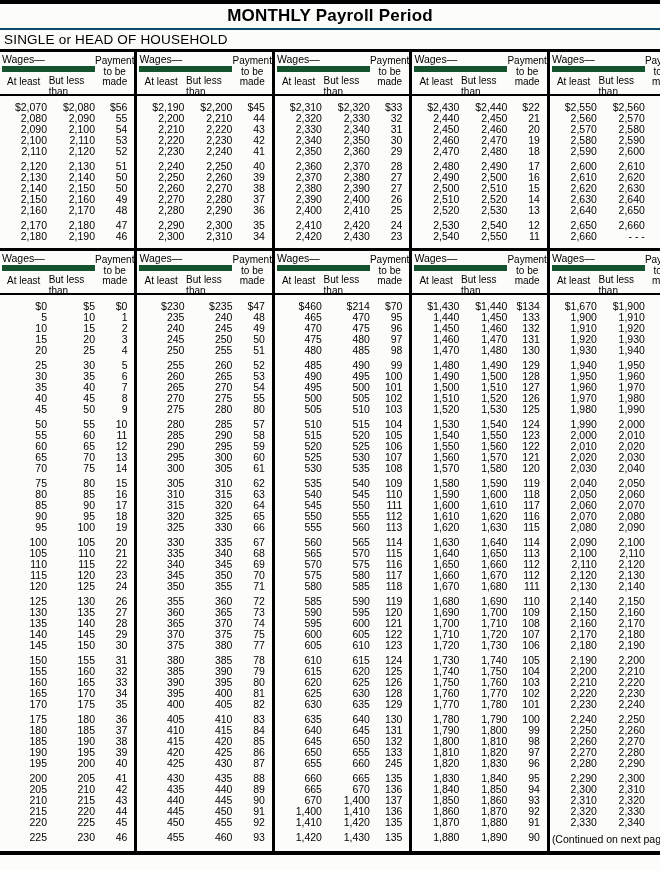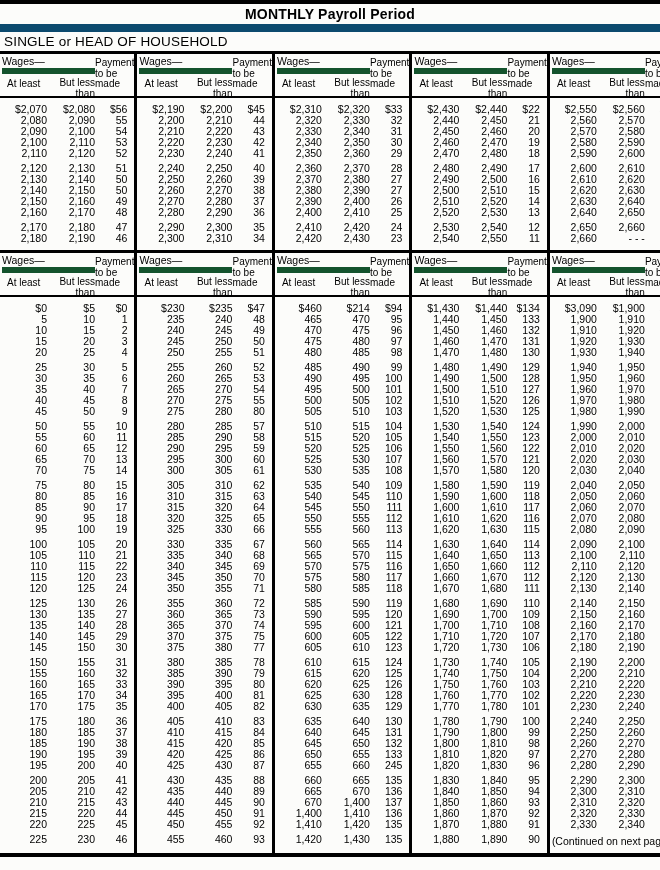--- a/index.html
+++ b/index.html
@@ -13,8 +13,8 @@
   .bottom-rule { height:4px; background:#000; }
   .rule3 { height:3px; background:#000; }
   .doc-title {
-    font-size:14px; font-weight:bold; text-align:center;
-    padding:2px 0 2px; border-bottom:8px solid #0c4a6e; letter-spacing:.2px;
+    font-size:17px; font-weight:bold; text-align:center;
+    padding:2px 0 2px; border-bottom:2px solid #0c4a6e; letter-spacing:.2px;
   }
   .sec-title {
     font-size:13.5px; font-weight:normal; padding:2px 4px 2px;

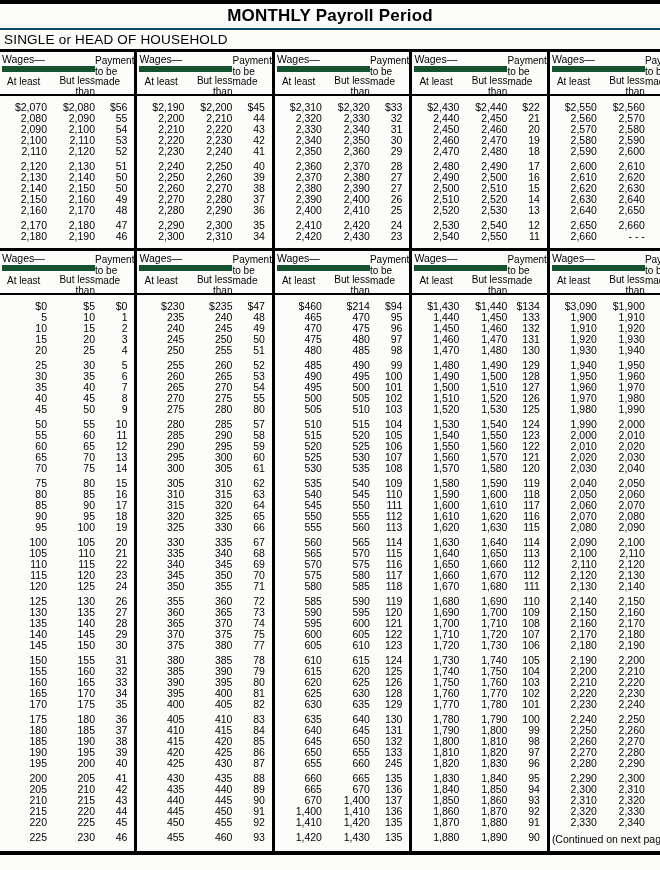--- a/index.html
+++ b/index.html
@@ -33,7 +33,7 @@
   .sub { display:flex; font-size:10px; }
   .al { width:44px; padding-left:7px; padding-top:2px; }
   .bl { width:49px; text-align:right; line-height:10.5px; padding-top:2px; }
-  .chead-pay { flex:1; font-size:10px; line-height:10.5px; padding-top:4px; }
+  .chead-pay { flex:1; text-align:center; font-size:10px; line-height:10.5px; padding-top:4px; }
   .cbody { padding:6px 0; }
   .grp + .grp { margin-top:4px; }
   .rw { display:flex; font-size:10.5px; line-height:11px; white-space:nowrap; }

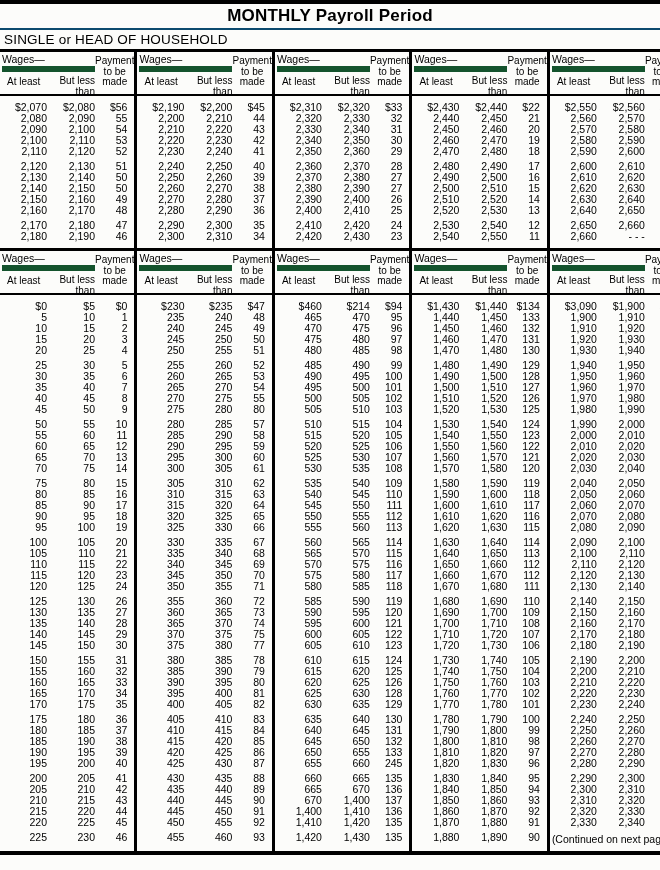--- a/index.html
+++ b/index.html
@@ -32,7 +32,7 @@
   }
   .sub { display:flex; font-size:10px; }
   .al { width:44px; padding-left:7px; padding-top:2px; }
-  .bl { width:49px; text-align:right; line-height:10.5px; padding-top:2px; }
+  .bl { width:49px; text-align:left; line-height:10.5px; padding-top:2px; }
   .chead-pay { flex:1; text-align:center; font-size:10px; line-height:10.5px; padding-top:4px; }
   .cbody { padding:6px 0; }
   .grp + .grp { margin-top:4px; }

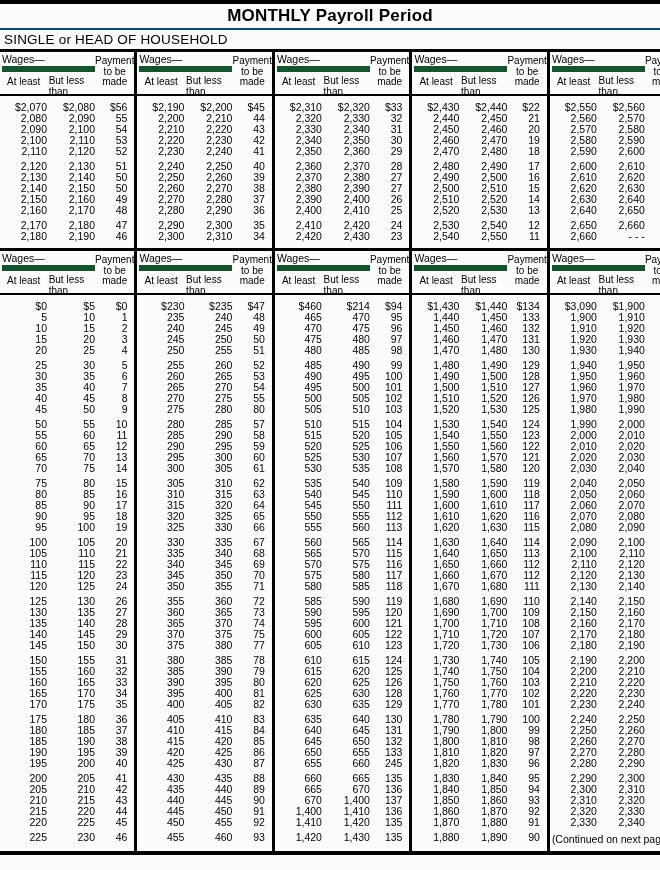--- a/index.html
+++ b/index.html
@@ -1003,7 +1003,7 @@
               <div class="rw">
                 <span class="ca">$460</span>
                 <span class="cb">$214</span>
-                <span class="cp">$94</span>
+                <span class="cp">$70</span>
               </div>
               <div class="rw">
                 <span class="ca">465</span>

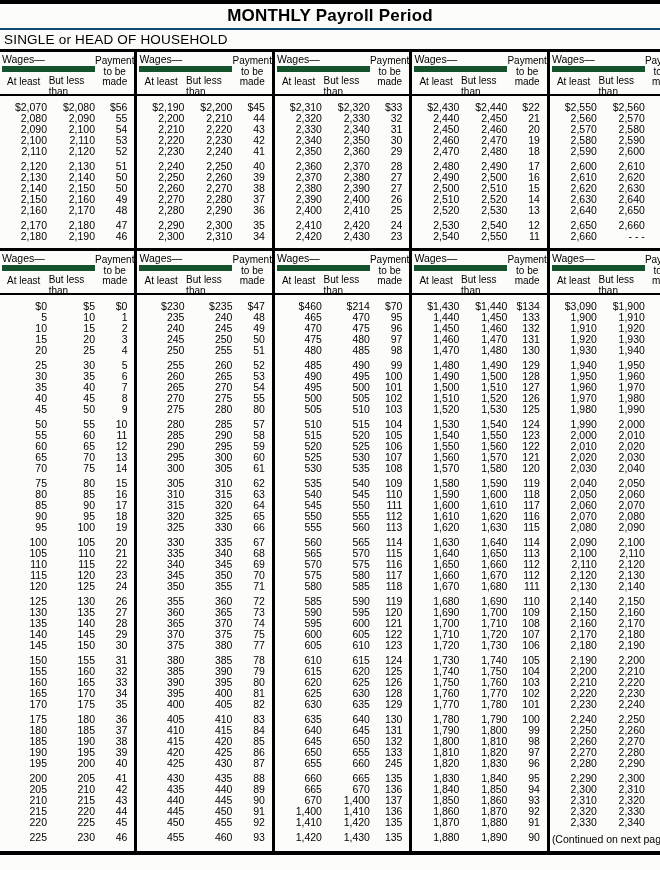--- a/index.html
+++ b/index.html
@@ -1529,7 +1529,7 @@
           <div class="cbody">
             <div class="grp">
               <div class="rw">
-                <span class="ca">$3,090</span>
+                <span class="ca">$1,670</span>
                 <span class="cb">$1,900</span>
                 <span class="cp">$89</span>
               </div>

